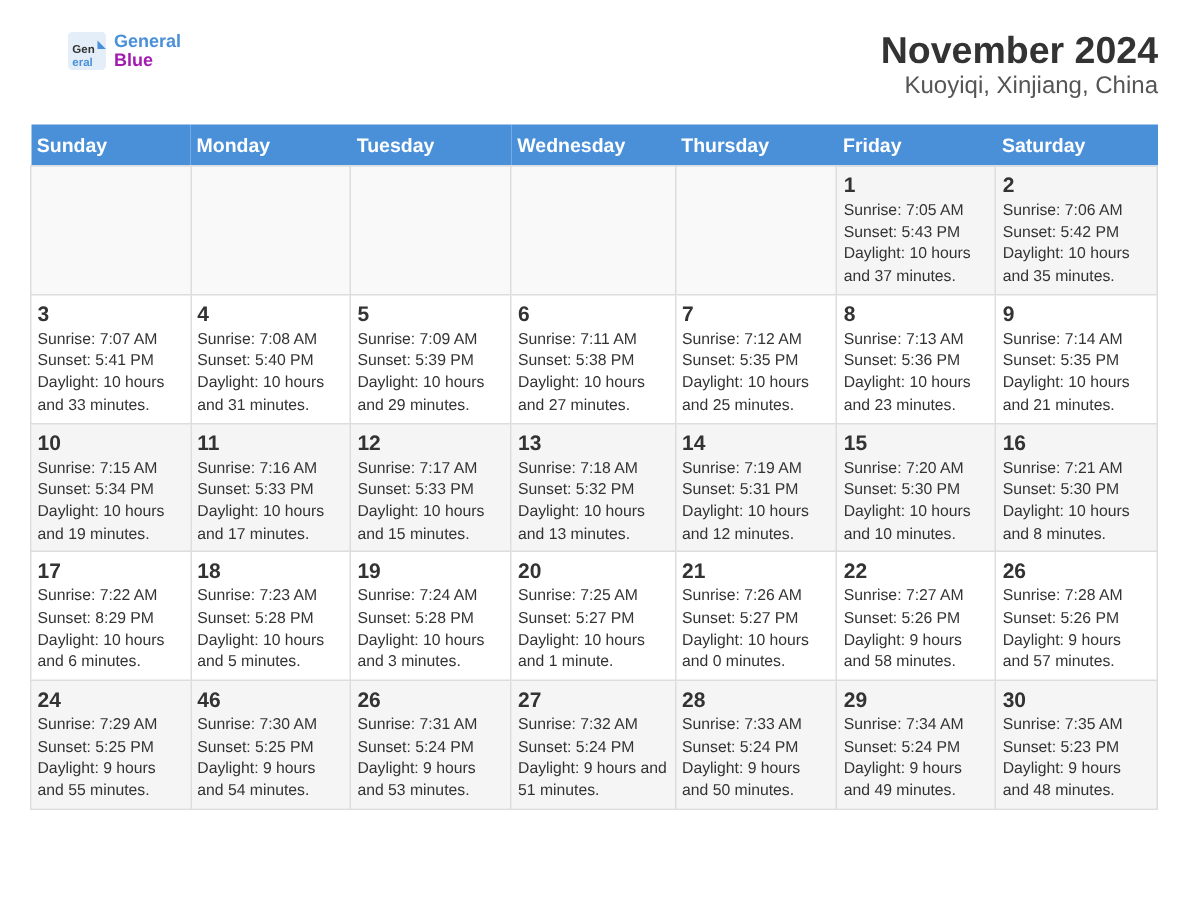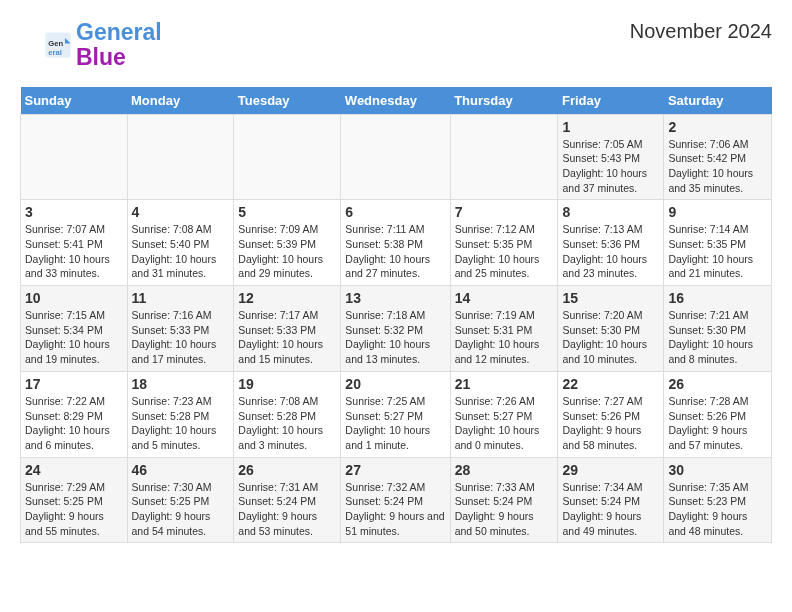--- a/index.html
+++ b/index.html
@@ -23,7 +23,7 @@
       margin-left: 24px;
     }
     .logo-text {
-      font-size: 23px;
+      font-size: 12px;
       font-weight: bold;
       color: #333;
       line-height: 1.1;

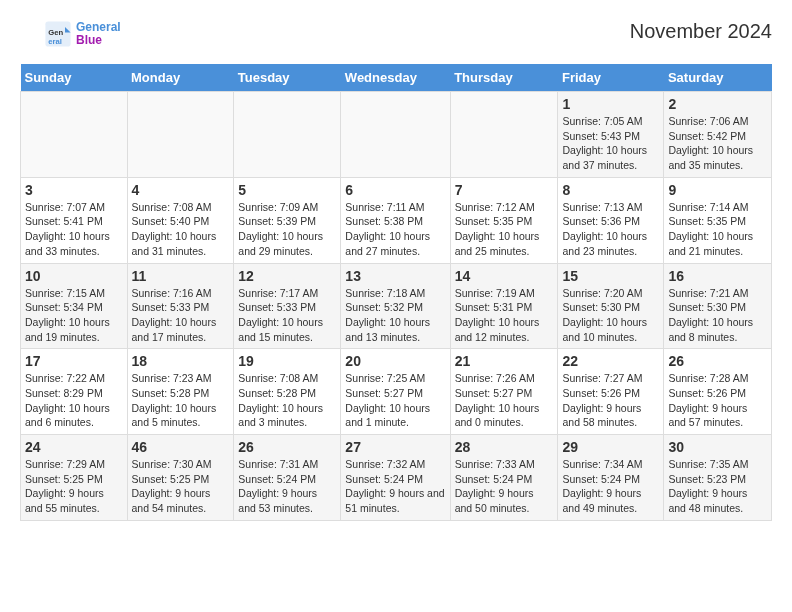--- a/index.html
+++ b/index.html
@@ -39,8 +39,8 @@
       text-align: right;
     }
     .month-title {
-      font-size: 20px;
-      font-weight: normal;
+      font-size: 25px;
+      font-weight: bold;
       color: #333;
     }
     .location-title {

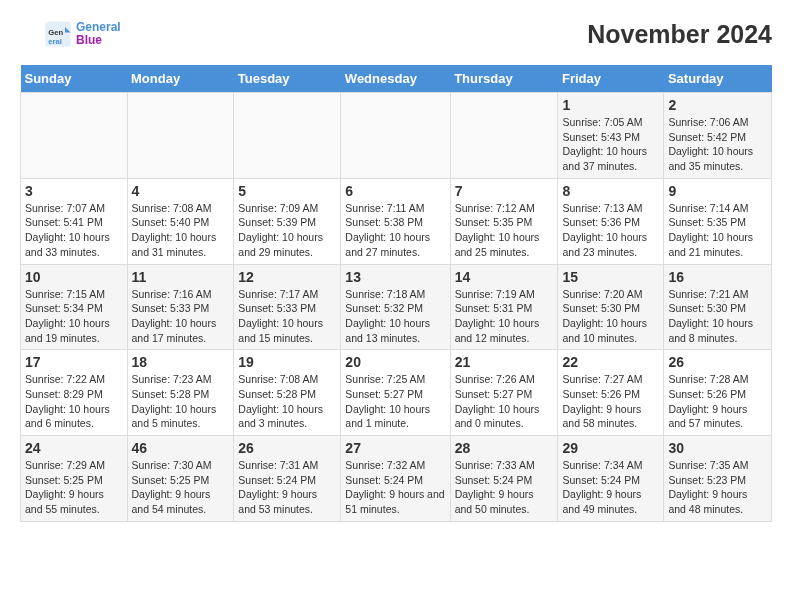--- a/index.html
+++ b/index.html
@@ -112,6 +112,7 @@
   </div>
   <div class="title-area">
     <div class="month-title">November 2024</div>
+    <div class="location-title">Kuoyiqi, Xinjiang, China</div>
   </div>
 </div>
 

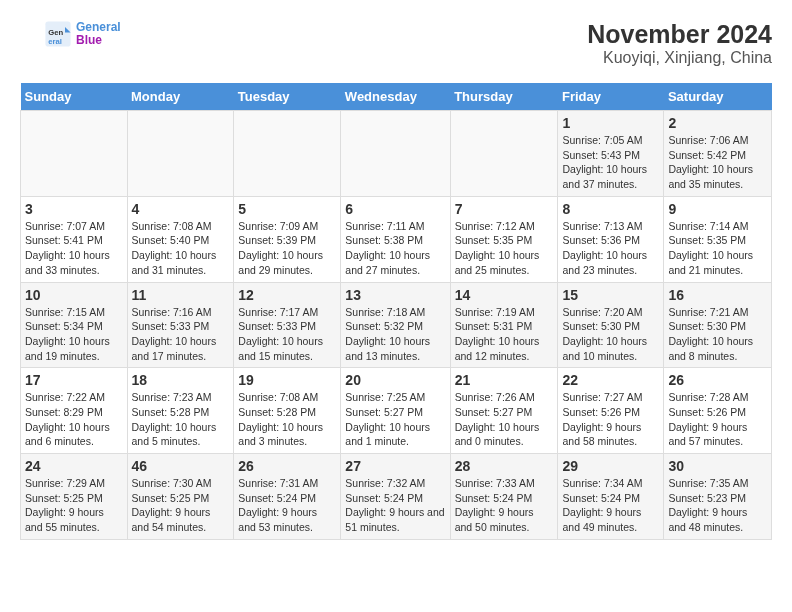--- a/index.html
+++ b/index.html
@@ -251,7 +251,7 @@
         </td>
         <td>
           <span class="day-num">19</span>
-          <div class="day-info">Sunrise: 7:08 AM
+          <div class="day-info">Sunrise: 7:24 AM
 Sunset: 5:28 PM
 Daylight: 10 hours and 3 minutes.</div>
         </td>

